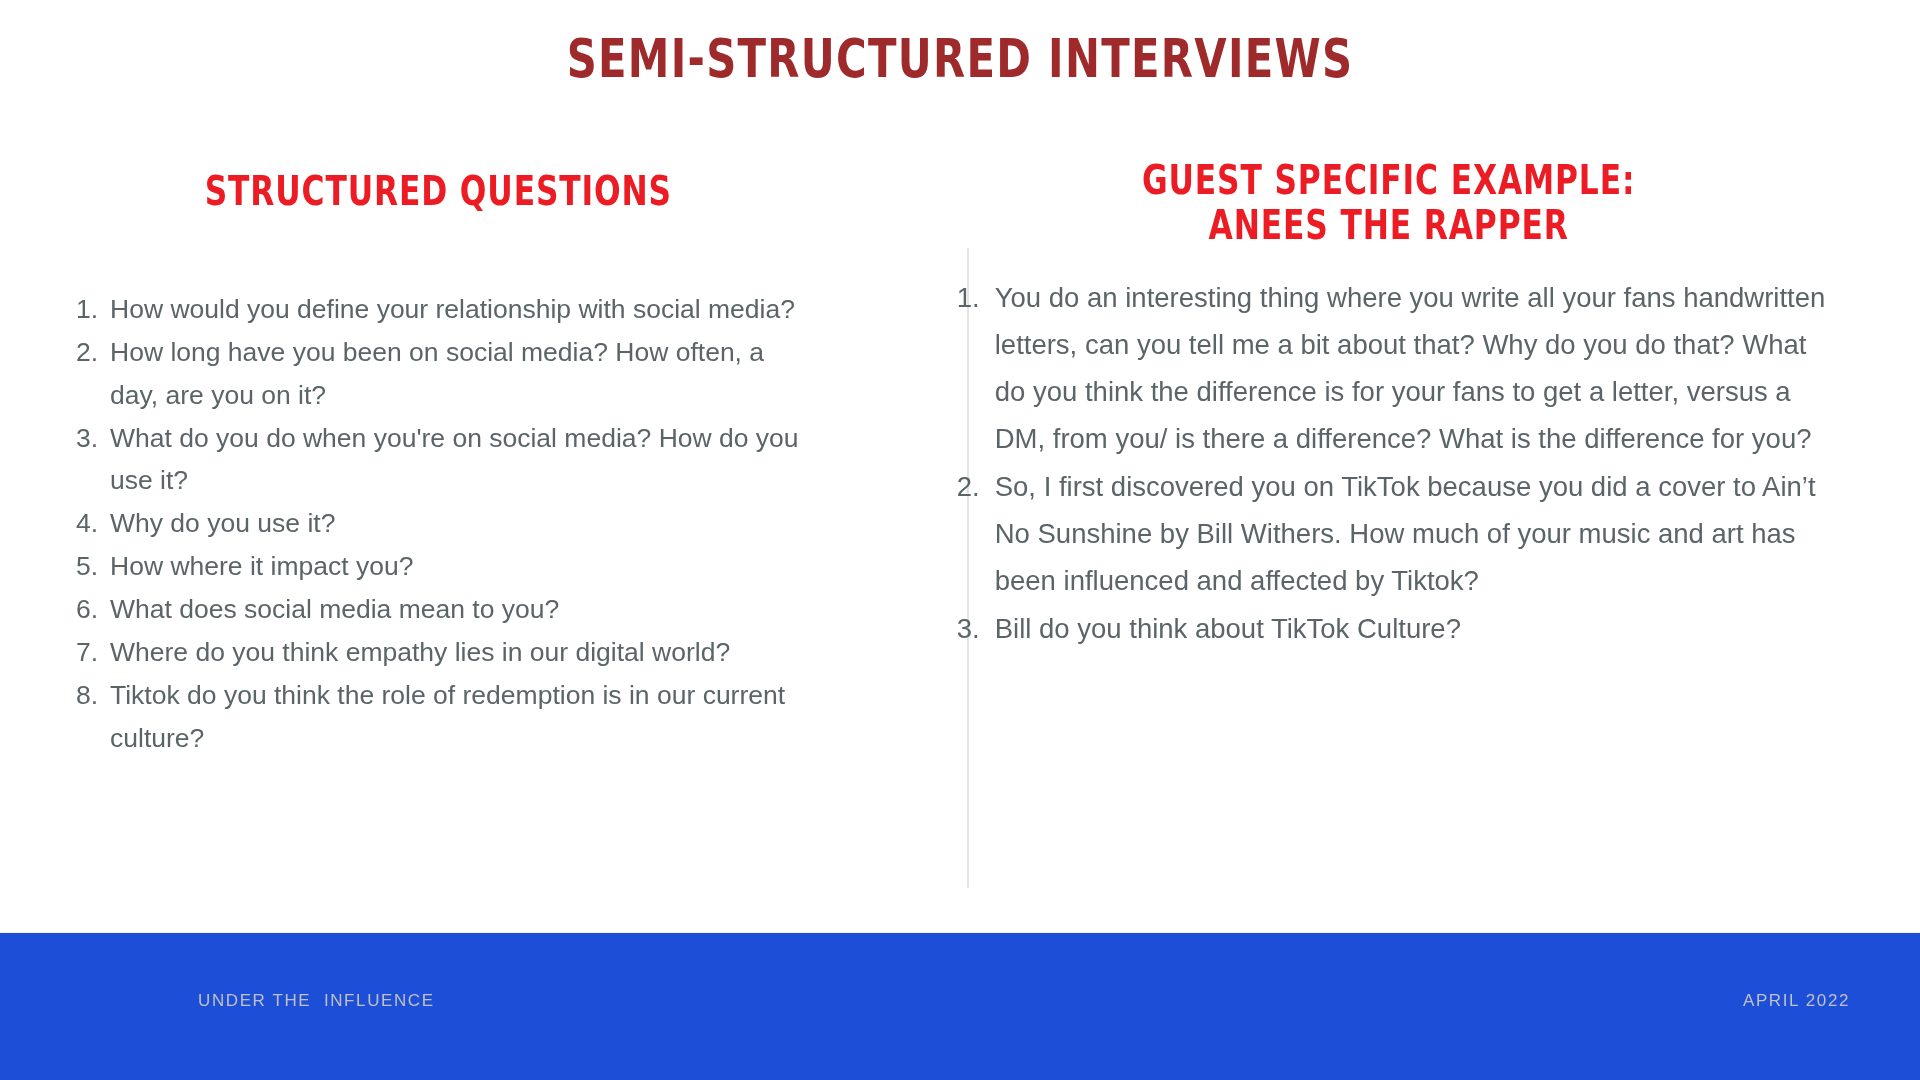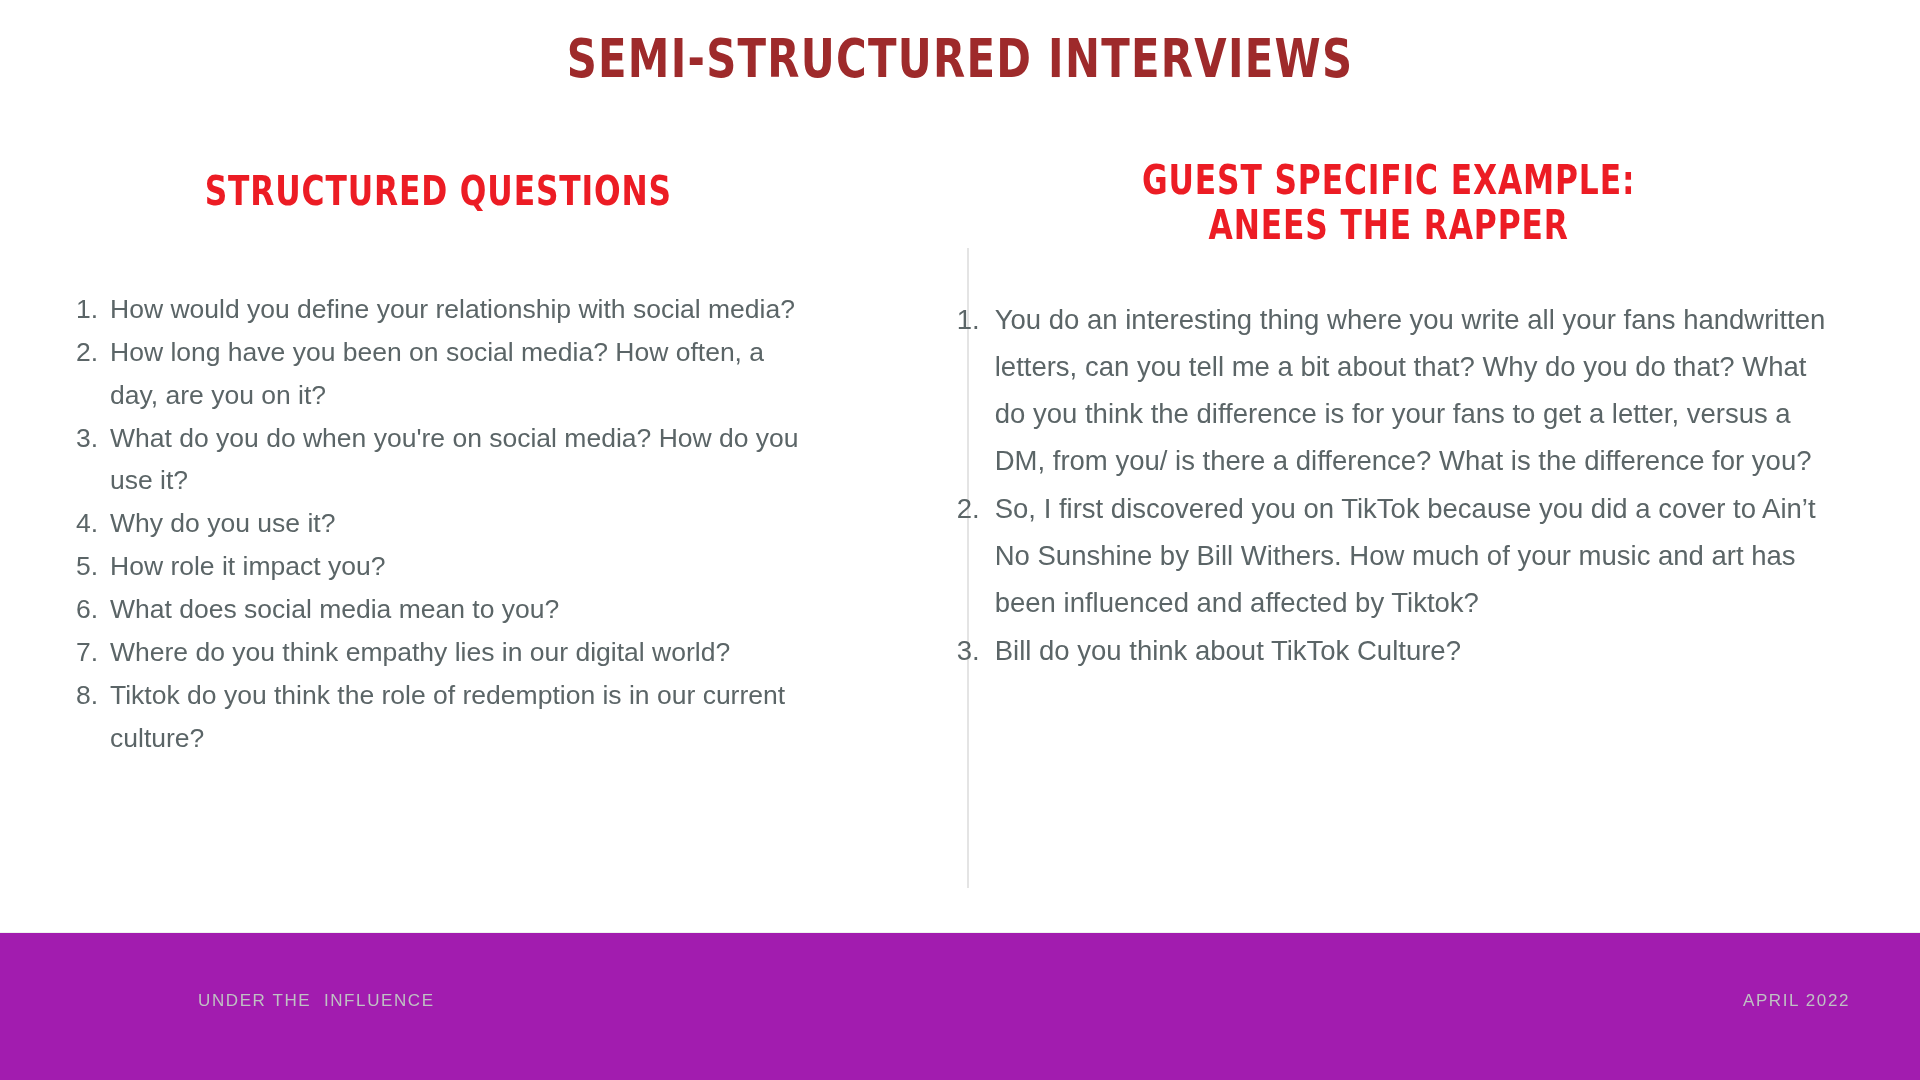--- a/index.html
+++ b/index.html
@@ -81,7 +81,7 @@
     font-family:"Liberation Sans", sans-serif;
   }
   .col-left  .q-list { margin-top:74px; padding-left:16px; font-size:26.5px; line-height:1.62; }
-  .col-right .q-list { margin-top:48px; padding-left:20px; font-size:27.5px; line-height:1.72; }
+  .col-right .q-list { margin-top:26px; padding-left:20px; font-size:27.5px; line-height:1.72; }
 
   .q-item {
     counter-increment:qnum;

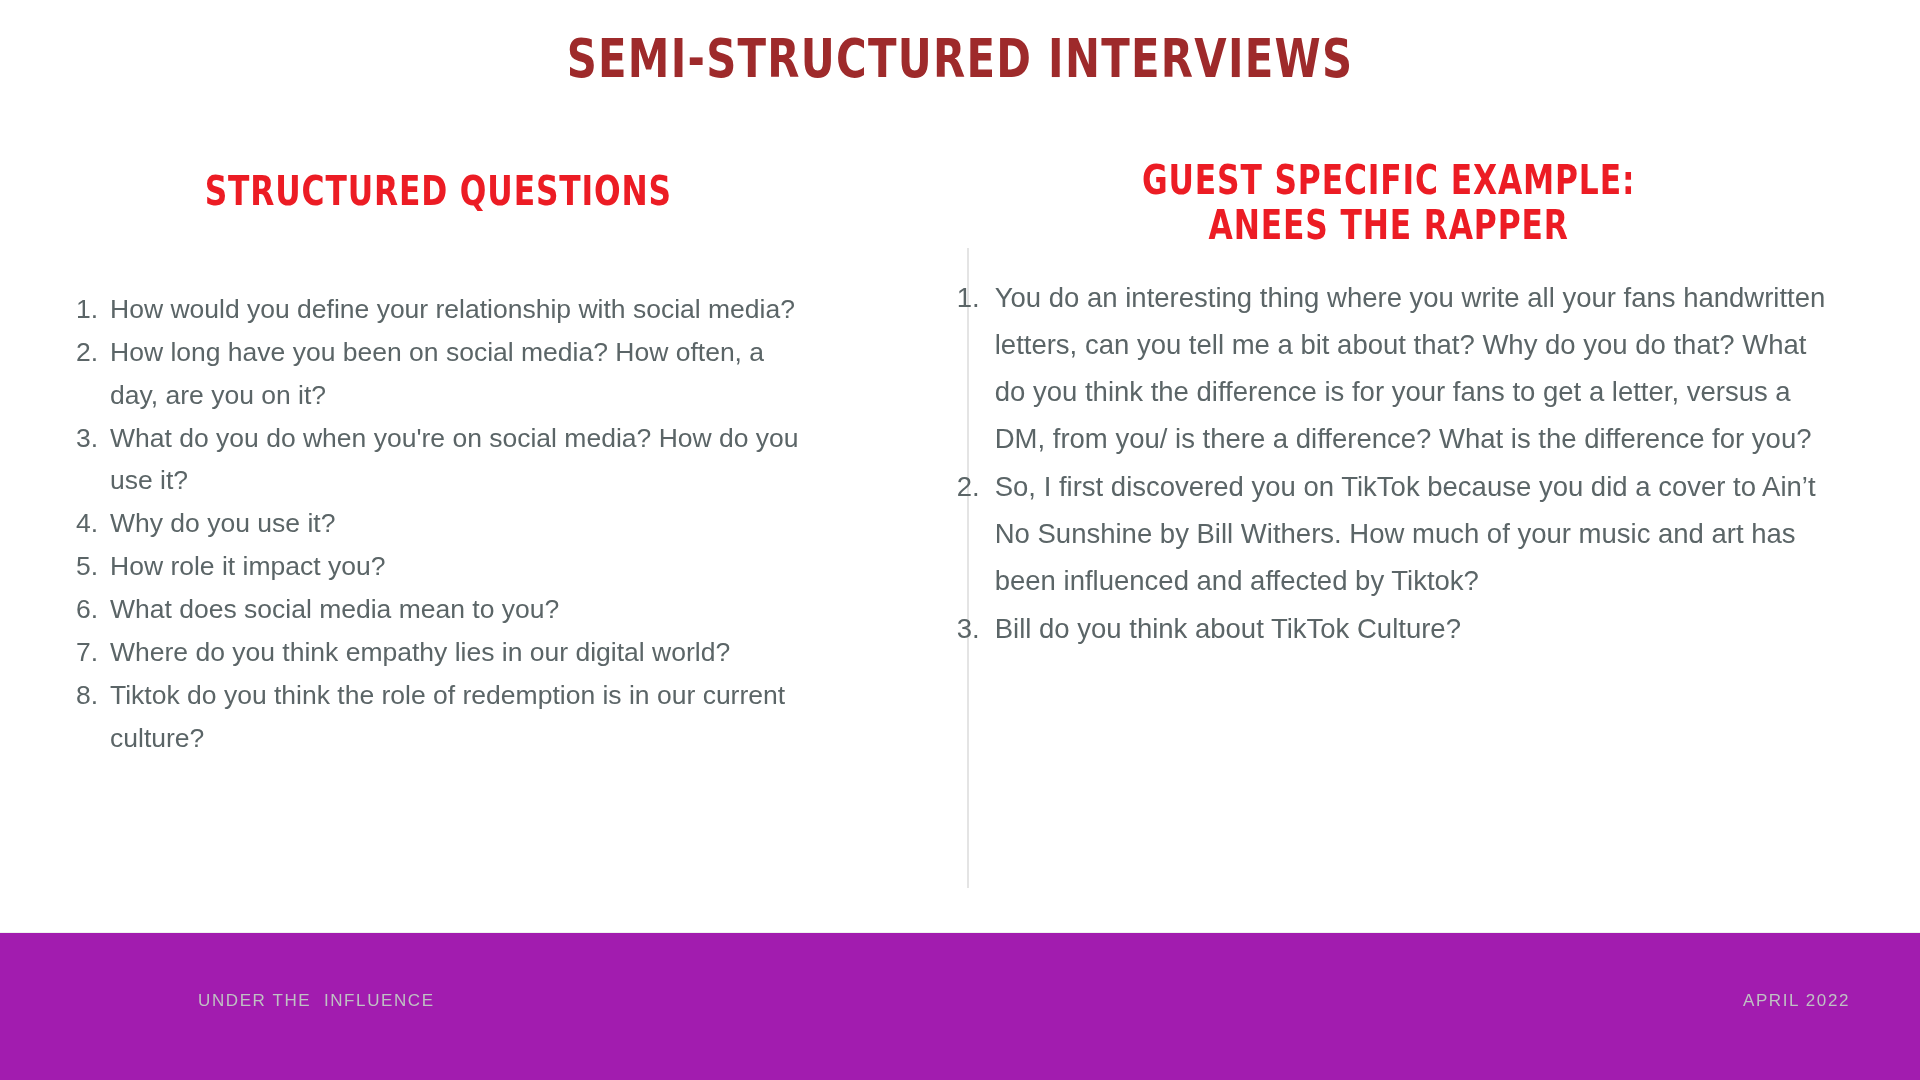--- a/index.html
+++ b/index.html
@@ -133,7 +133,7 @@
         <li class="q-item">How long have you been on social media? How often, a day, are you on it?</li>
         <li class="q-item">What do you do when you're on social media? How do you use it?</li>
         <li class="q-item">Why do you use it?</li>
-        <li class="q-item">How role it impact you?</li>
+        <li class="q-item">How where it impact you?</li>
         <li class="q-item">What does social media mean to you?</li>
         <li class="q-item">Where do you think empathy lies in our digital world?</li>
         <li class="q-item">Tiktok do you think the role of redemption is in our current culture?</li>

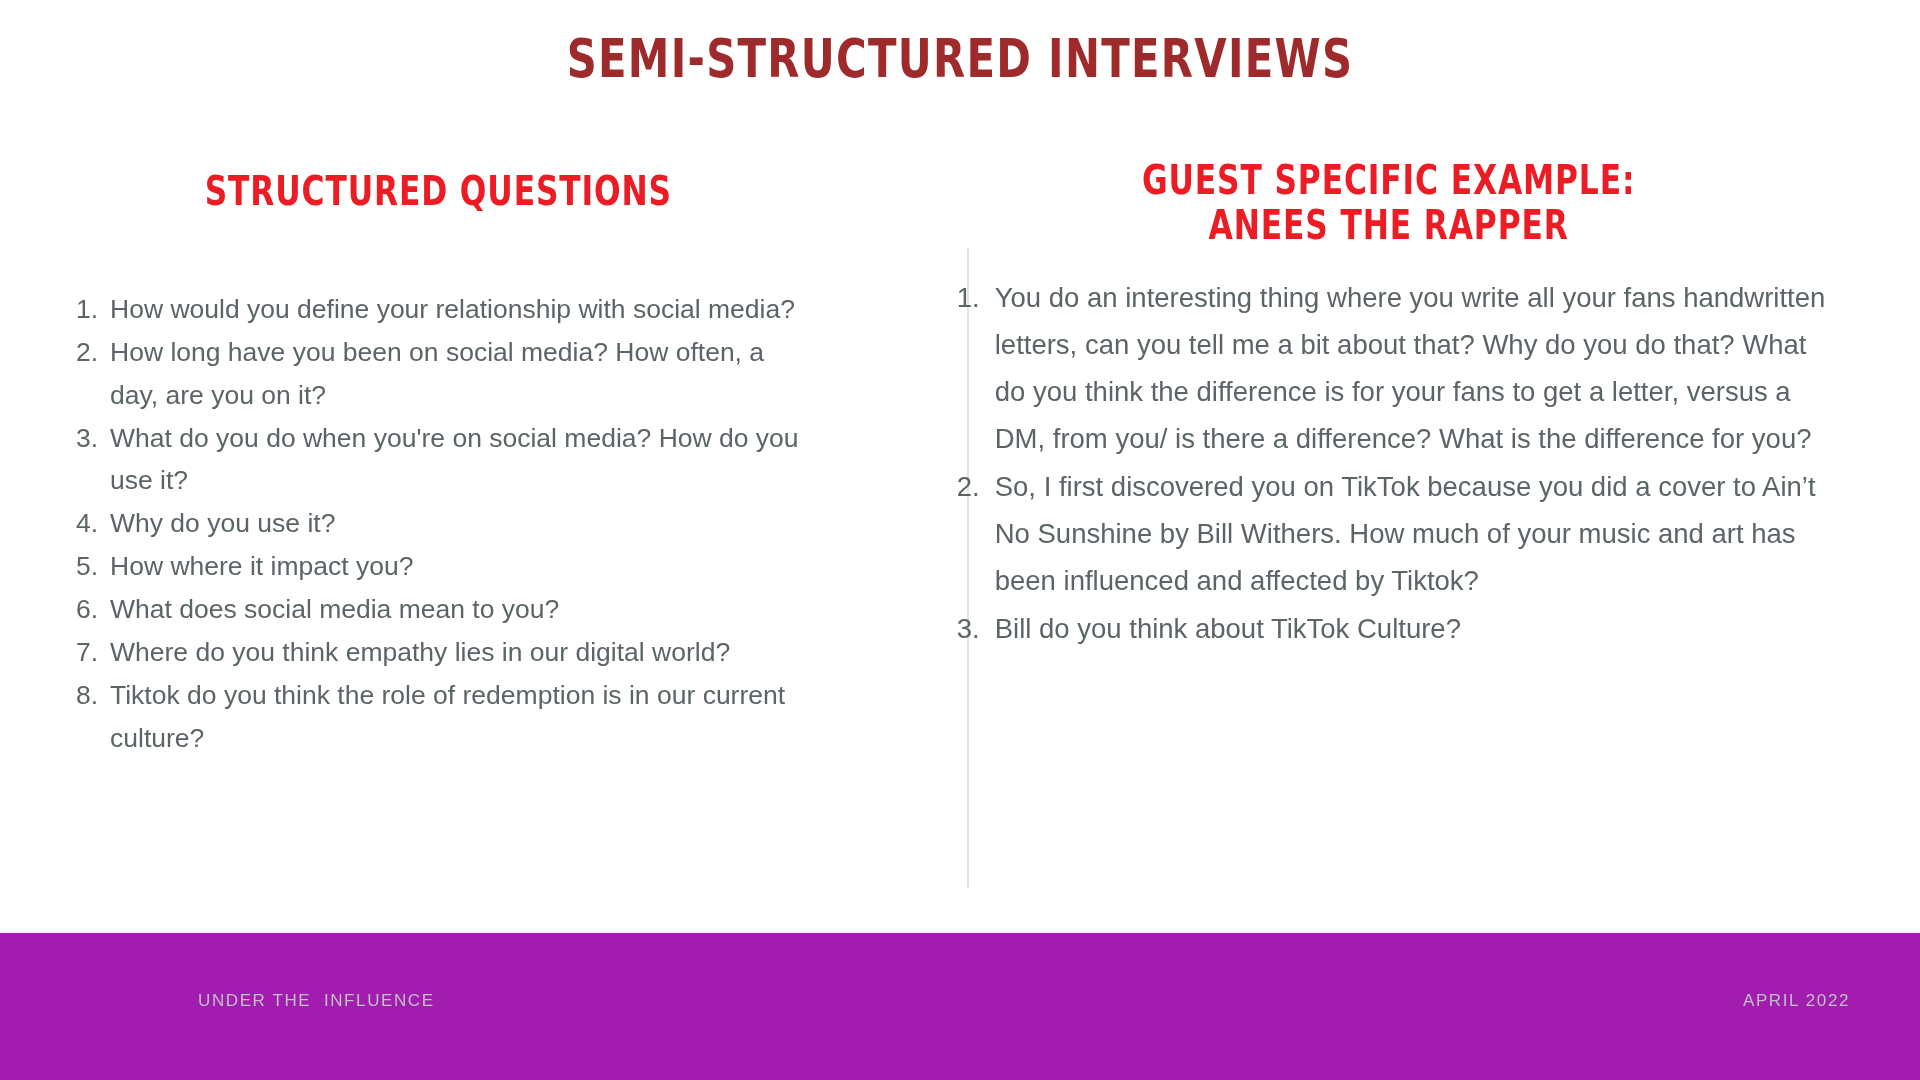--- a/index.html
+++ b/index.html
@@ -100,7 +100,7 @@
   
   .footer {
     height:148px;
-    background:#a21caf;
+    background:#1d4ed8;
     border-top:1px solid #f0f0f0;
     display:flex;
     align-items:flex-start;

